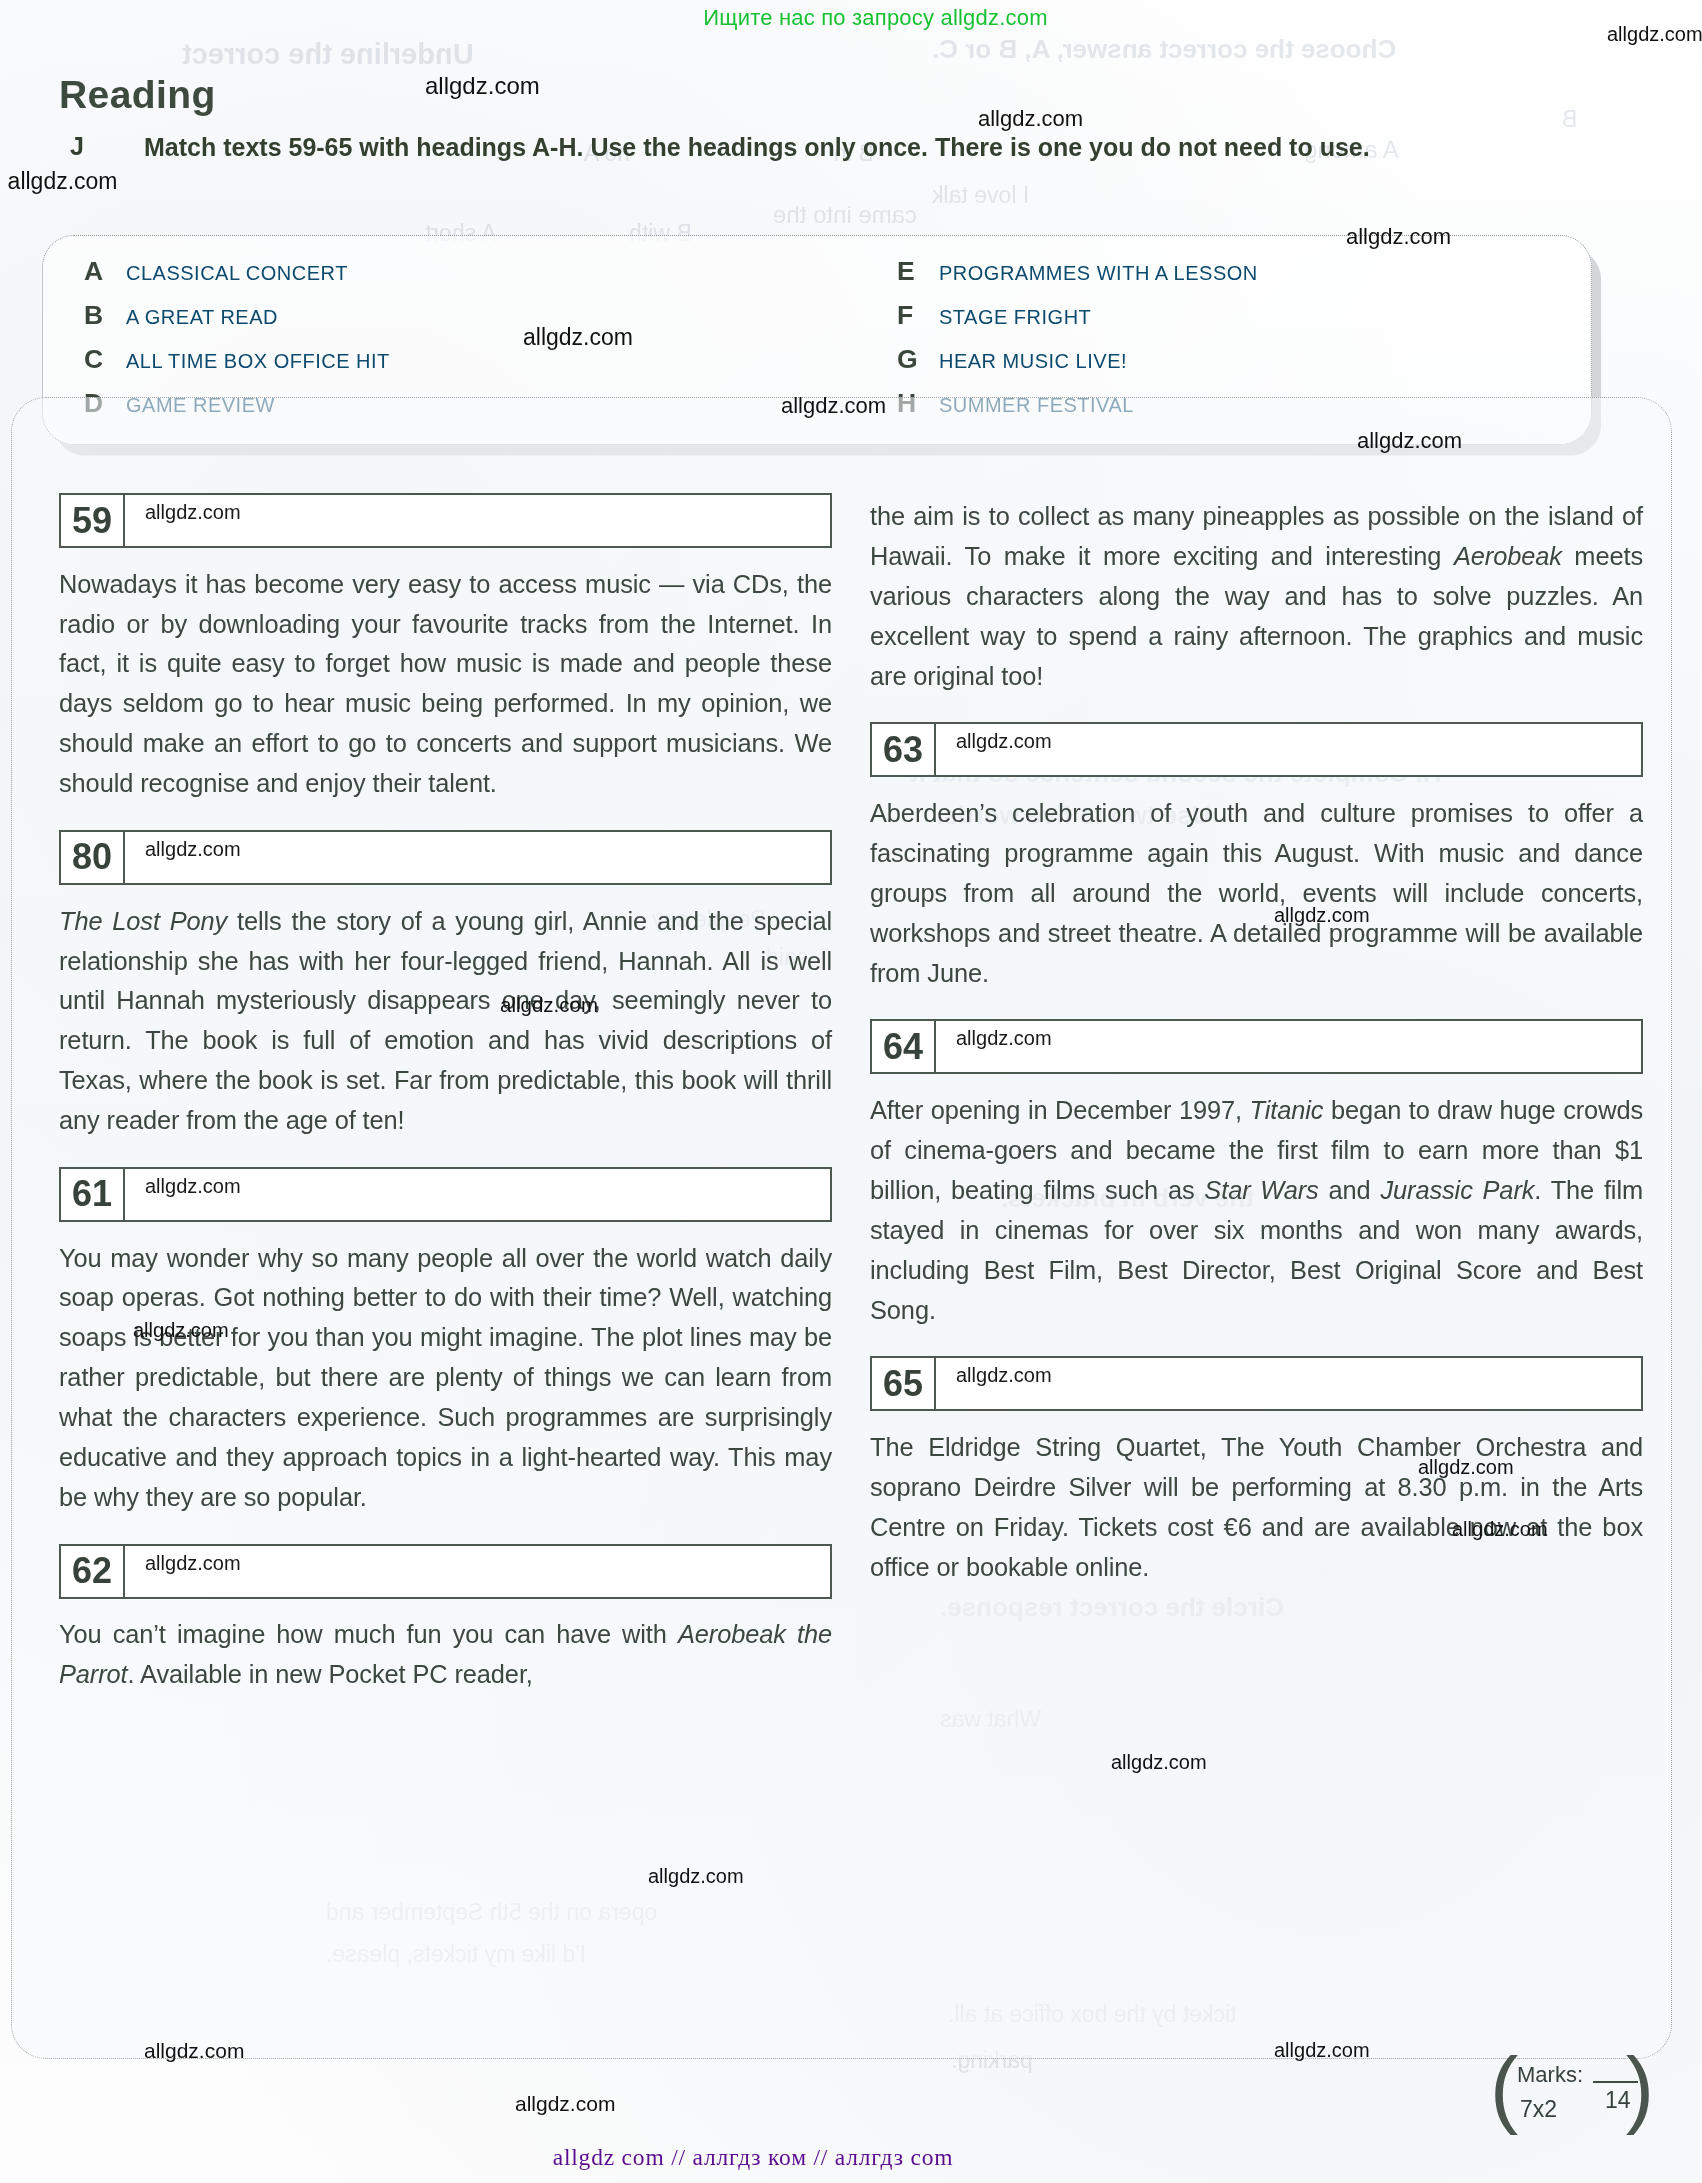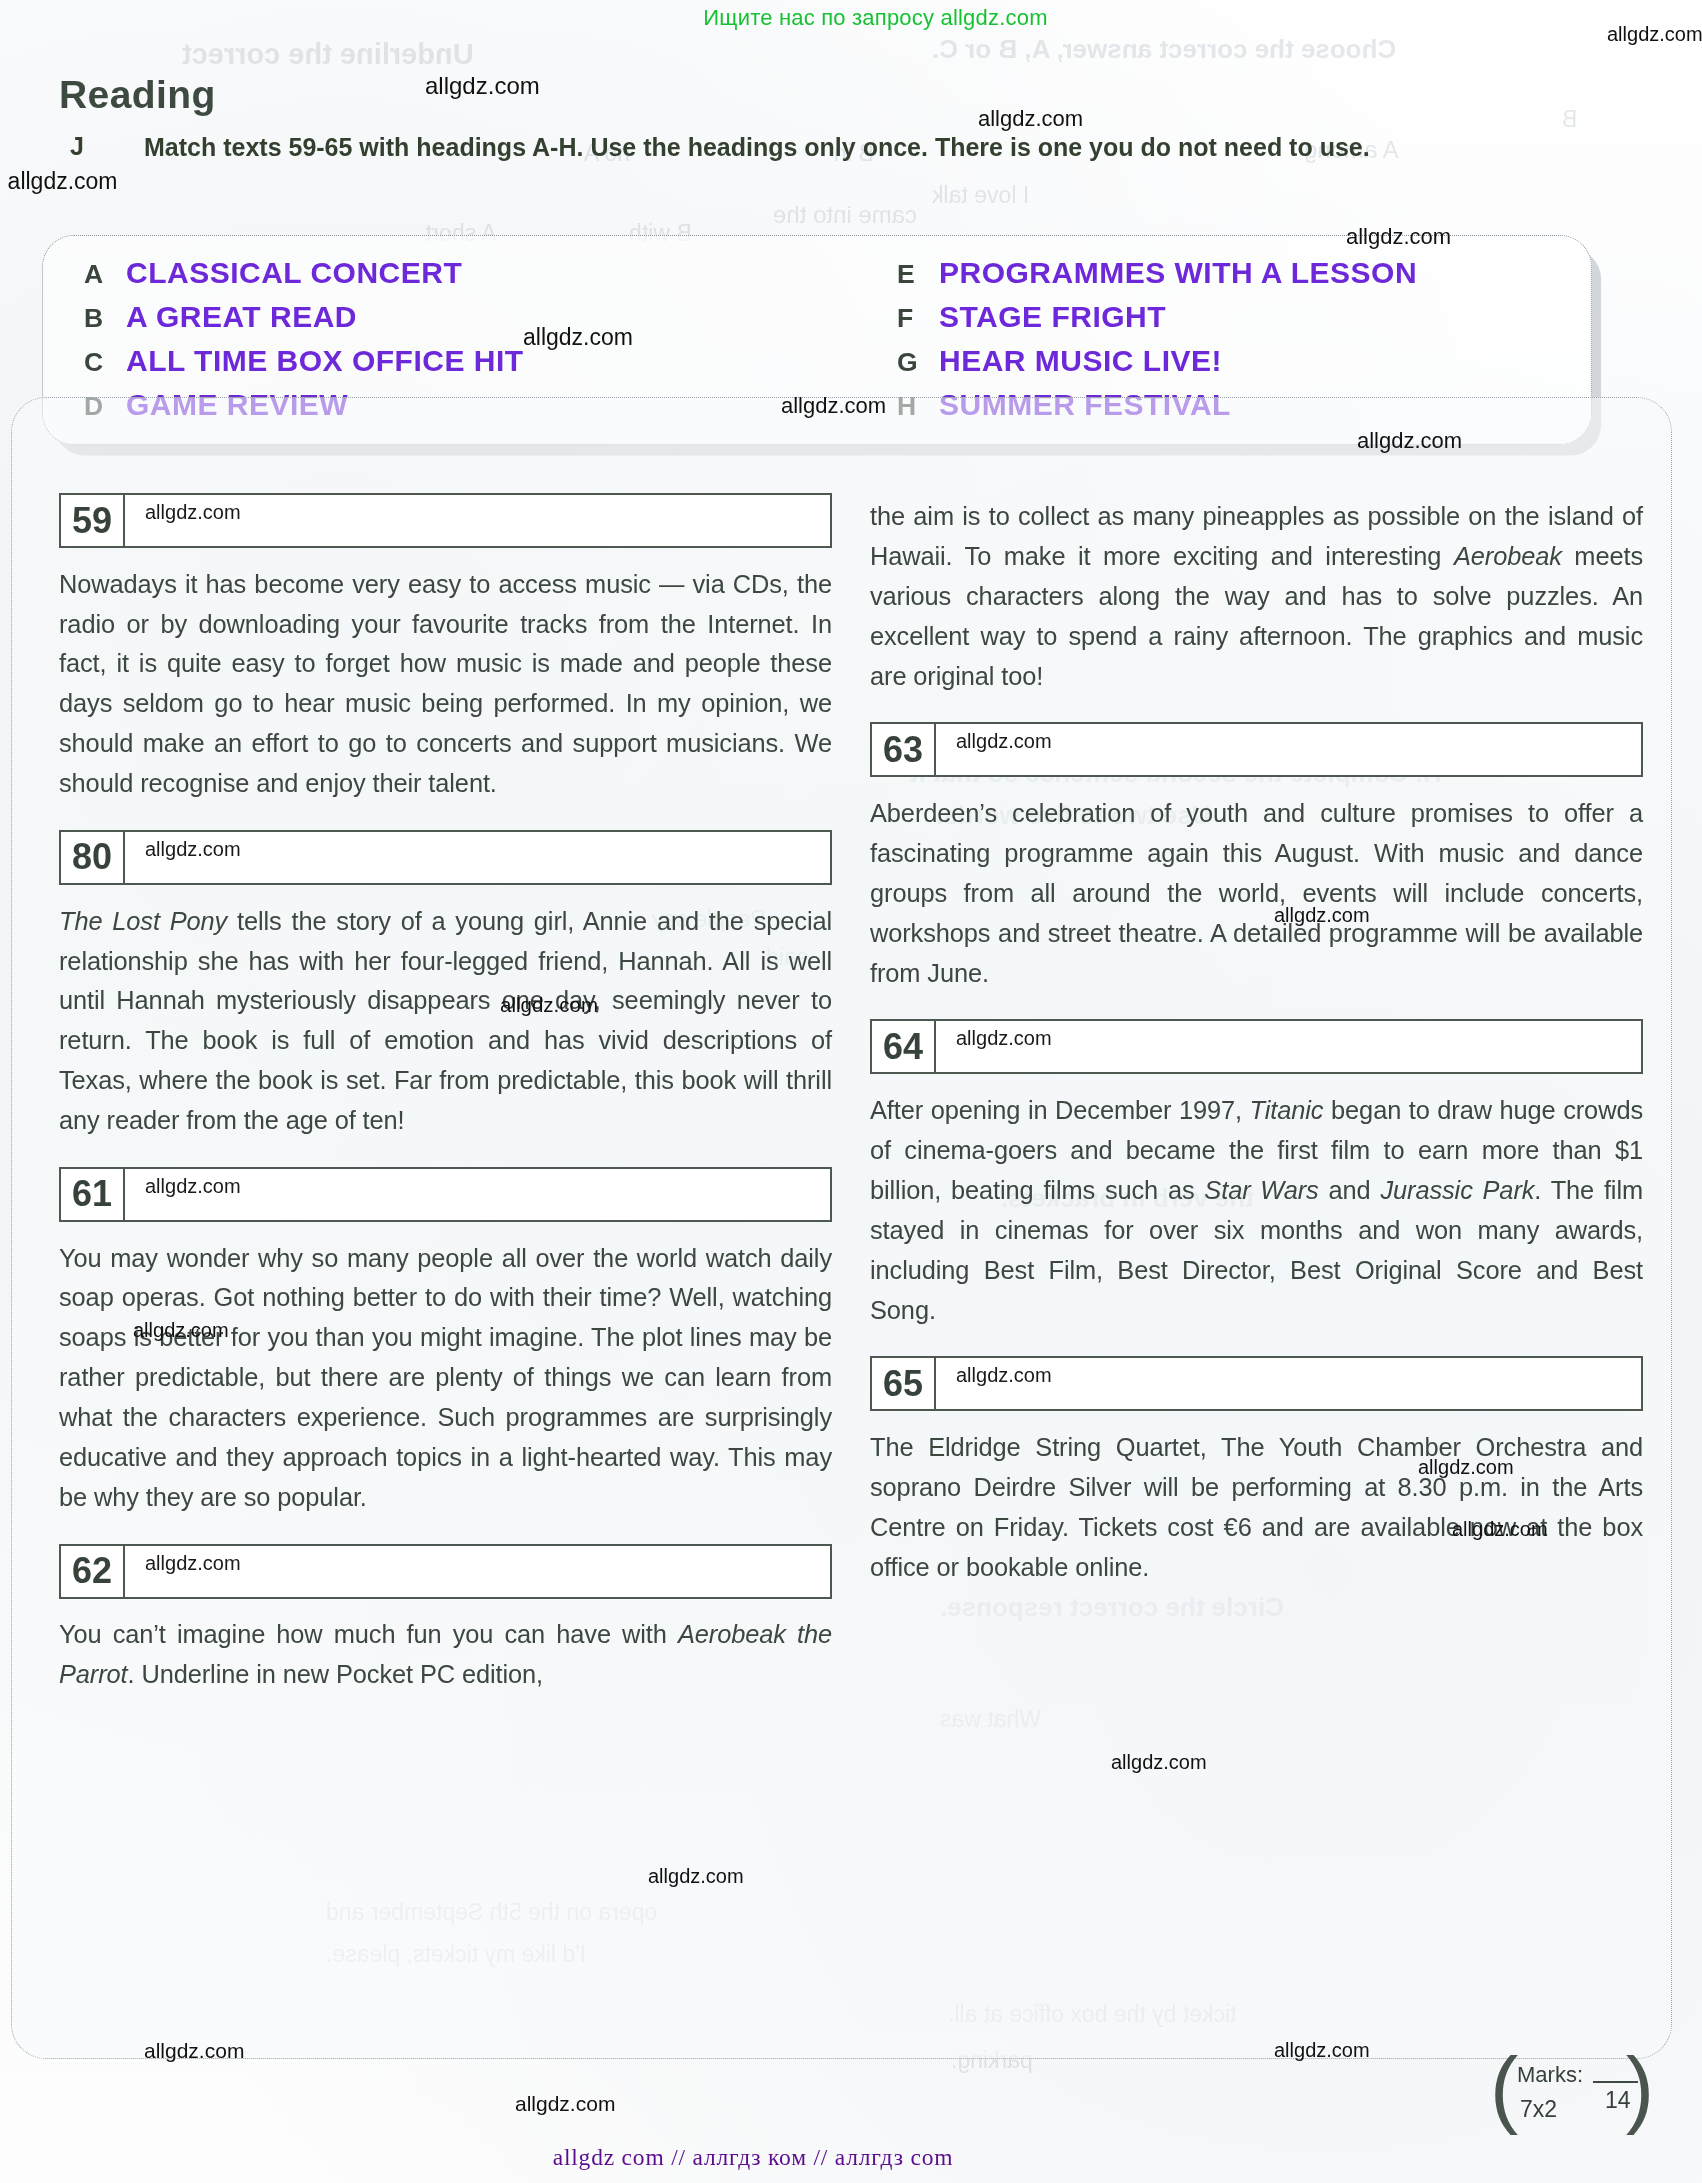--- a/index.html
+++ b/index.html
@@ -125,9 +125,9 @@
     color: #3a463c;
   }
   .hlabel {
-    font-size: 30px;
-    font-weight: 700;
-    color: #6d28d9;
+    font-size: 20px;
+    font-weight: 400;
+    color: #0c4a6e;
     letter-spacing: 0.5px;
   }
 

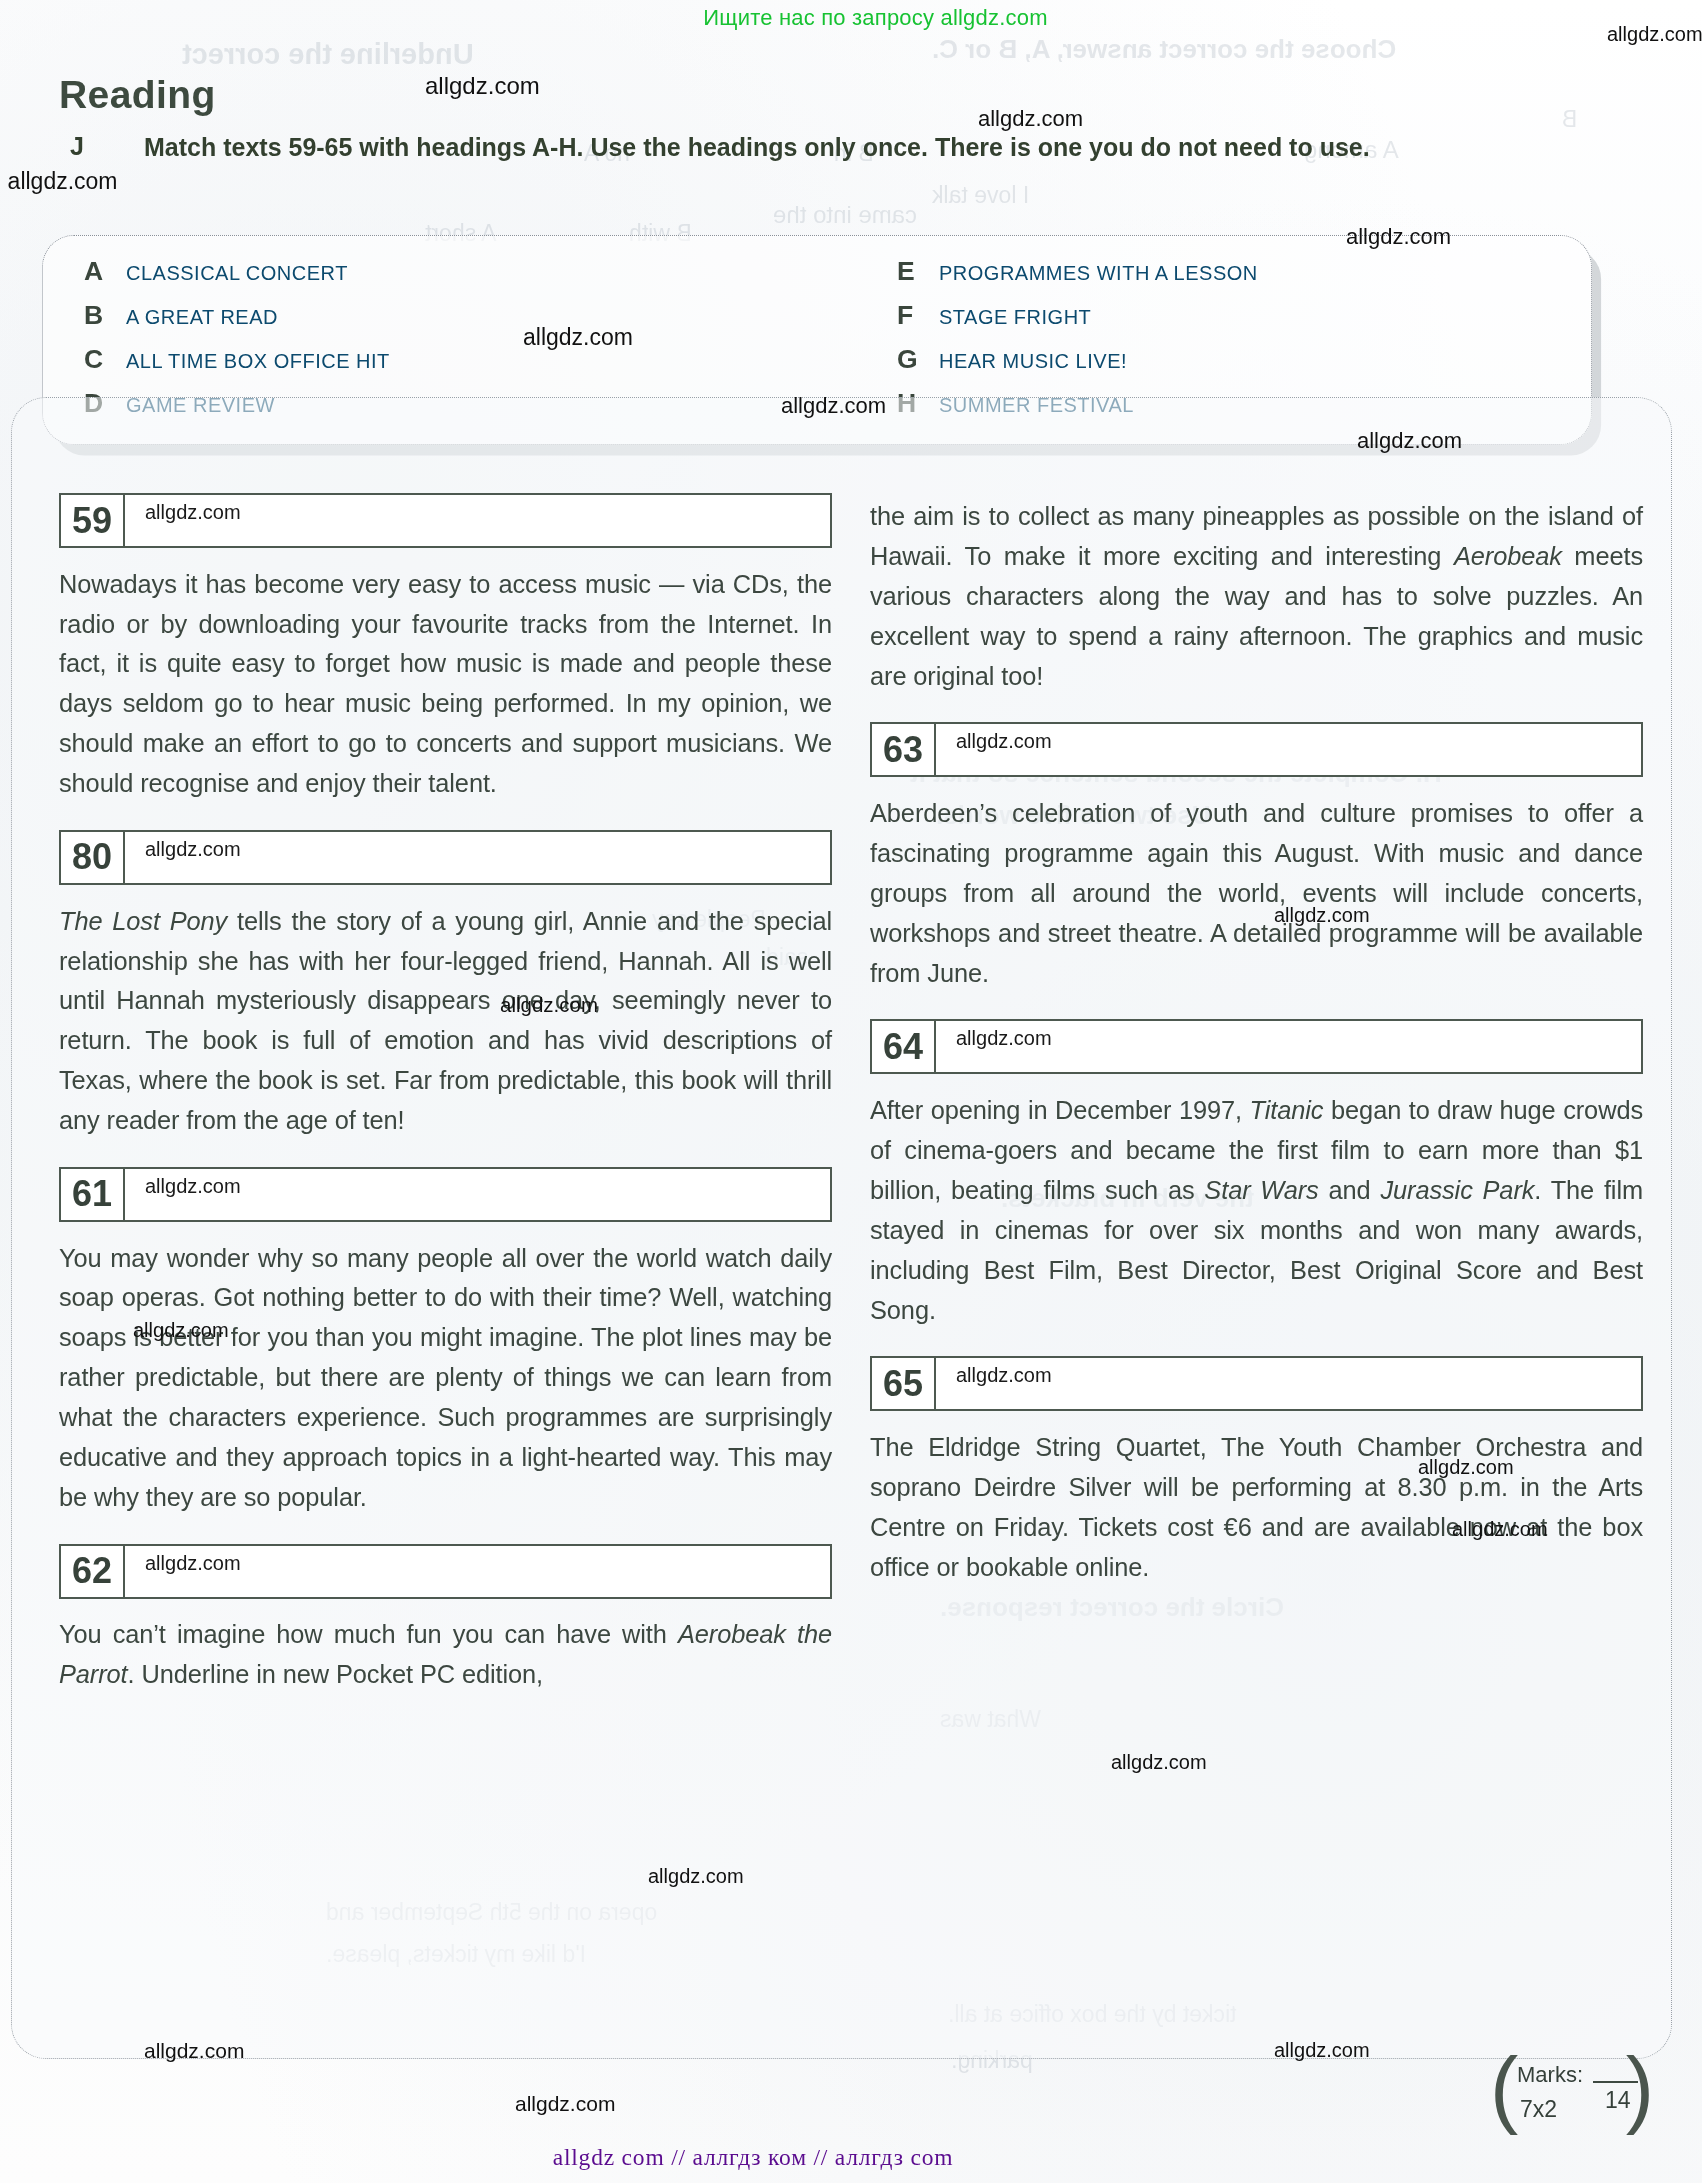--- a/index.html
+++ b/index.html
@@ -349,7 +349,7 @@
         <span class="wm">allgdz.com</span>
       </div>
   </div>
-  <p class="passage"><span>You can’t imagine how much fun you can have with </span><em>Aerobeak the Parrot</em><span>. Underline in new Pocket PC edition,</span></p>
+  <p class="passage"><span>You can’t imagine how much fun you can have with </span><em>Aerobeak the Parrot</em><span>. Available in new Pocket PC reader,</span></p>
 
 </div>
 

